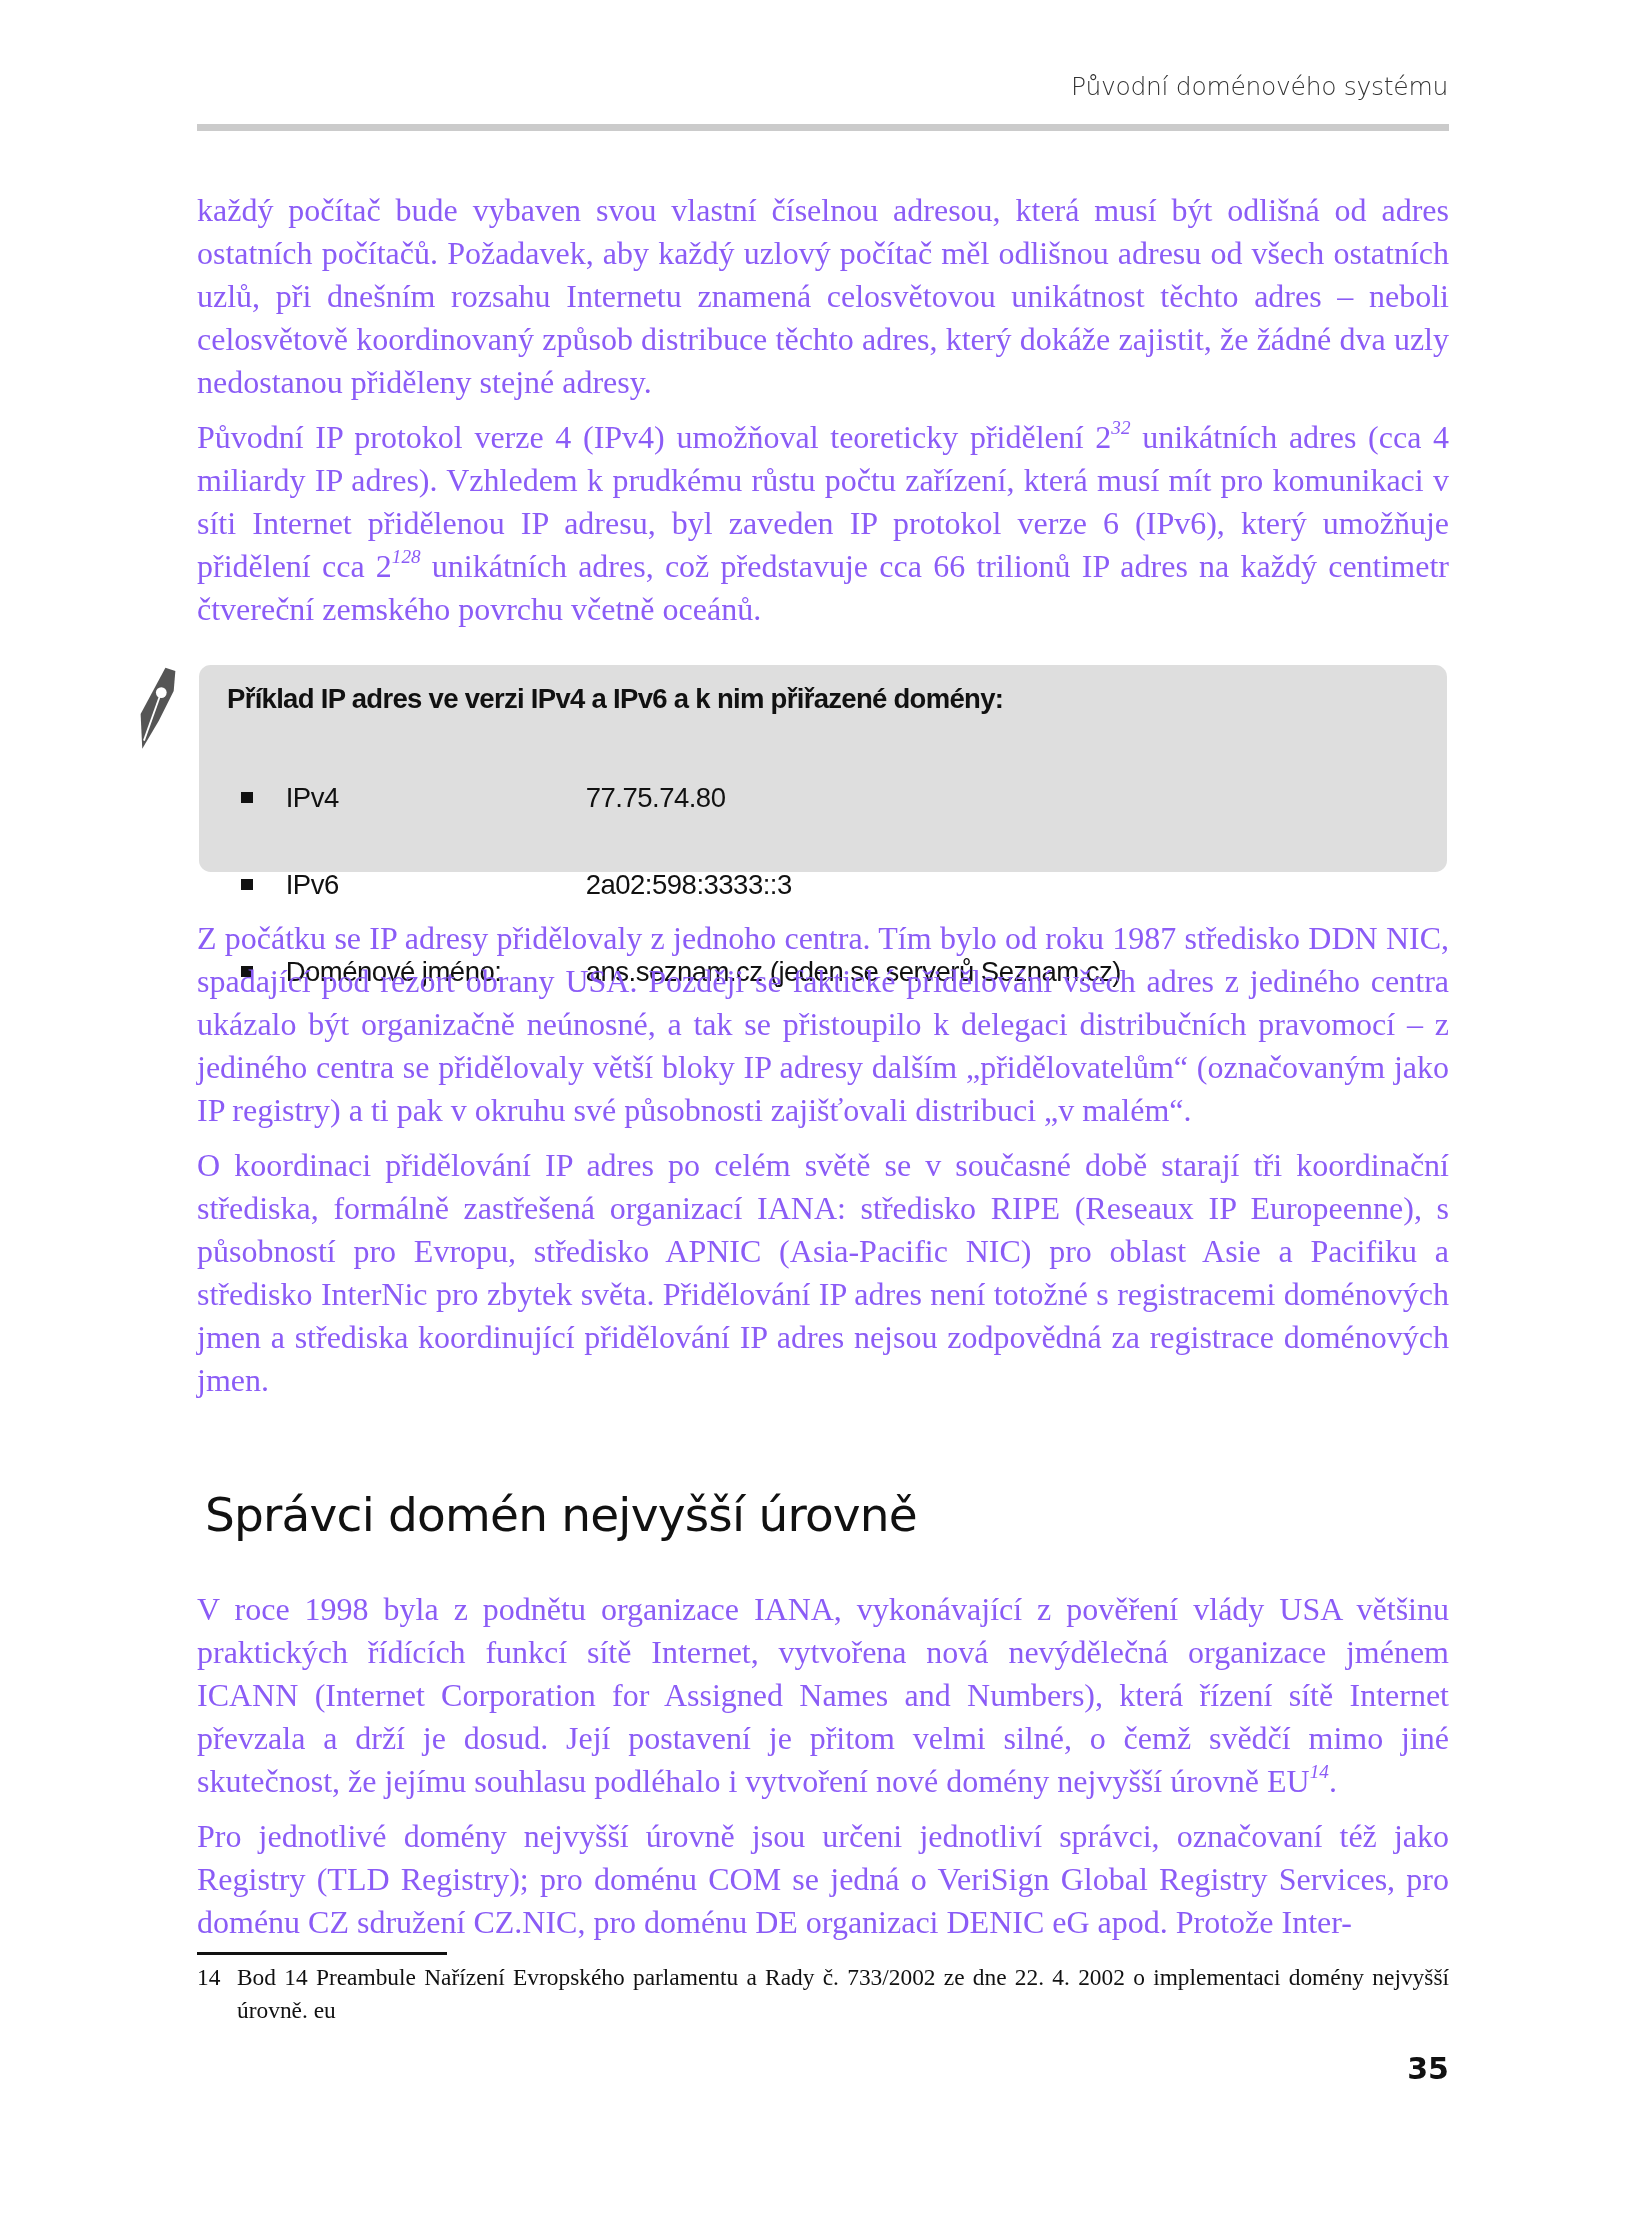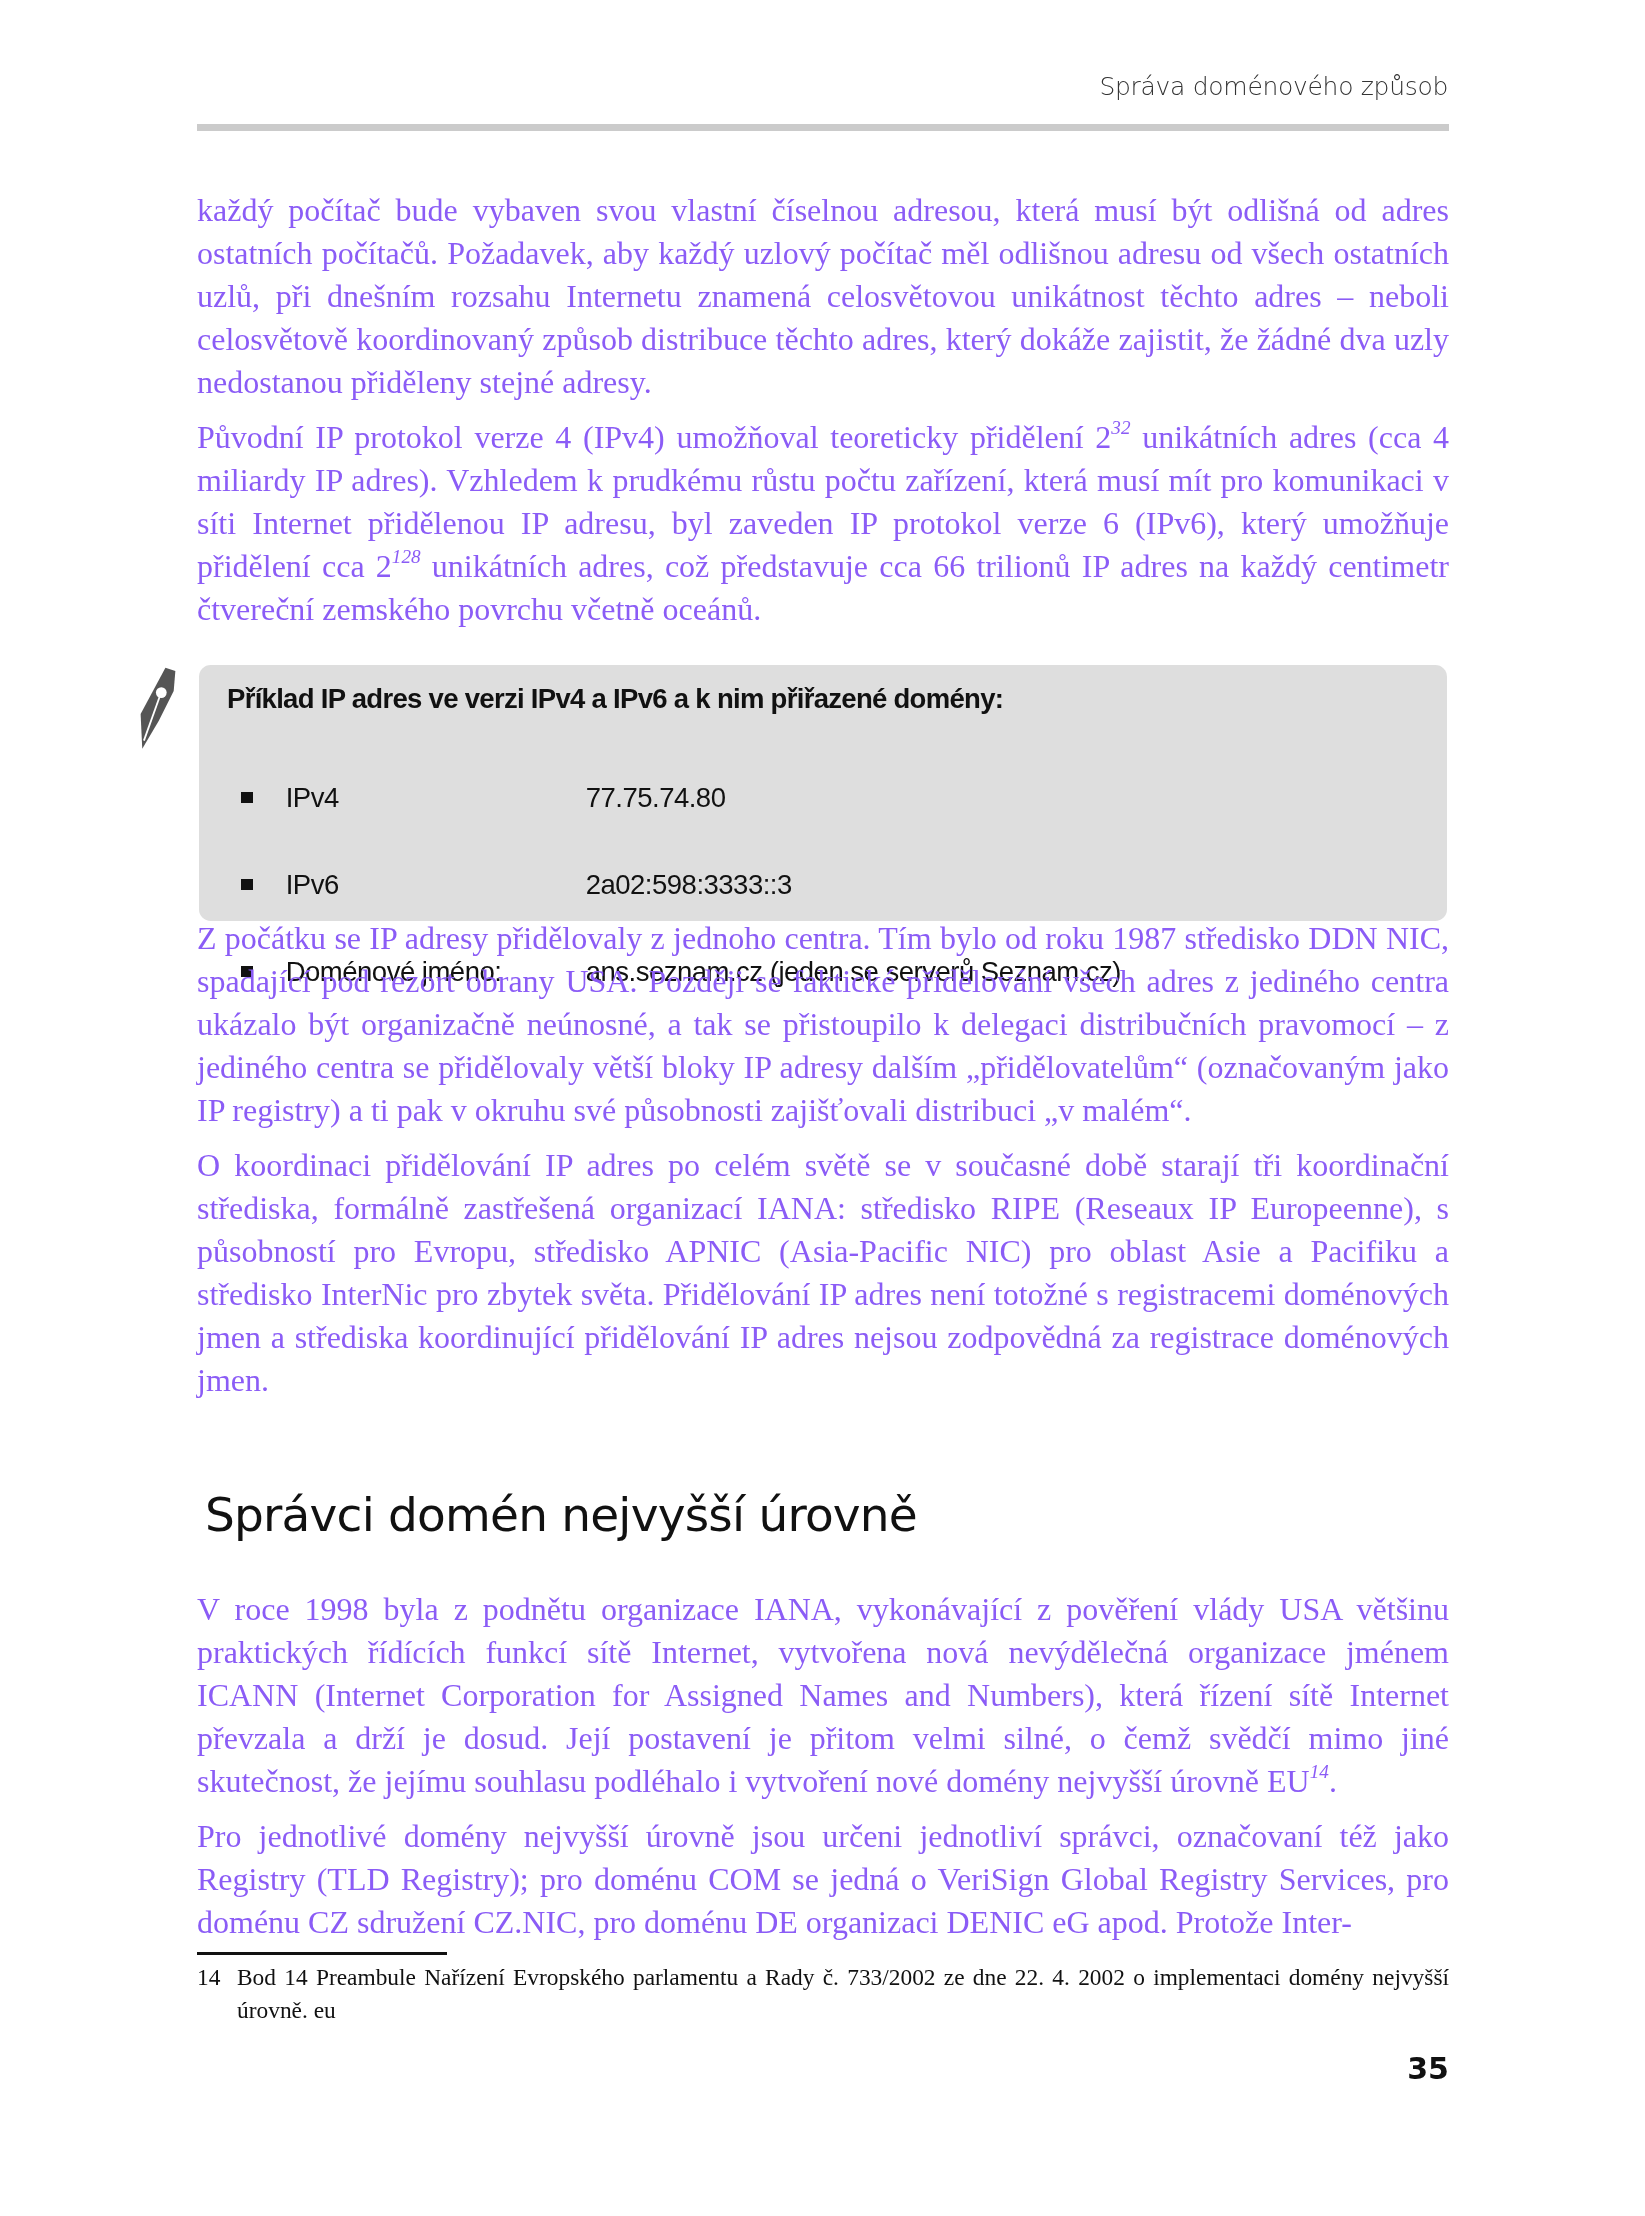--- a/index.html
+++ b/index.html
@@ -67,7 +67,7 @@
 
 <div class="page">
 
-  <div class="running-head">Správa doménového způsob</div>
+  <div class="running-head">Původní doménového systému</div>
   <div class="head-rule"></div>
 
   <div class="body-text" id="para-block-1">

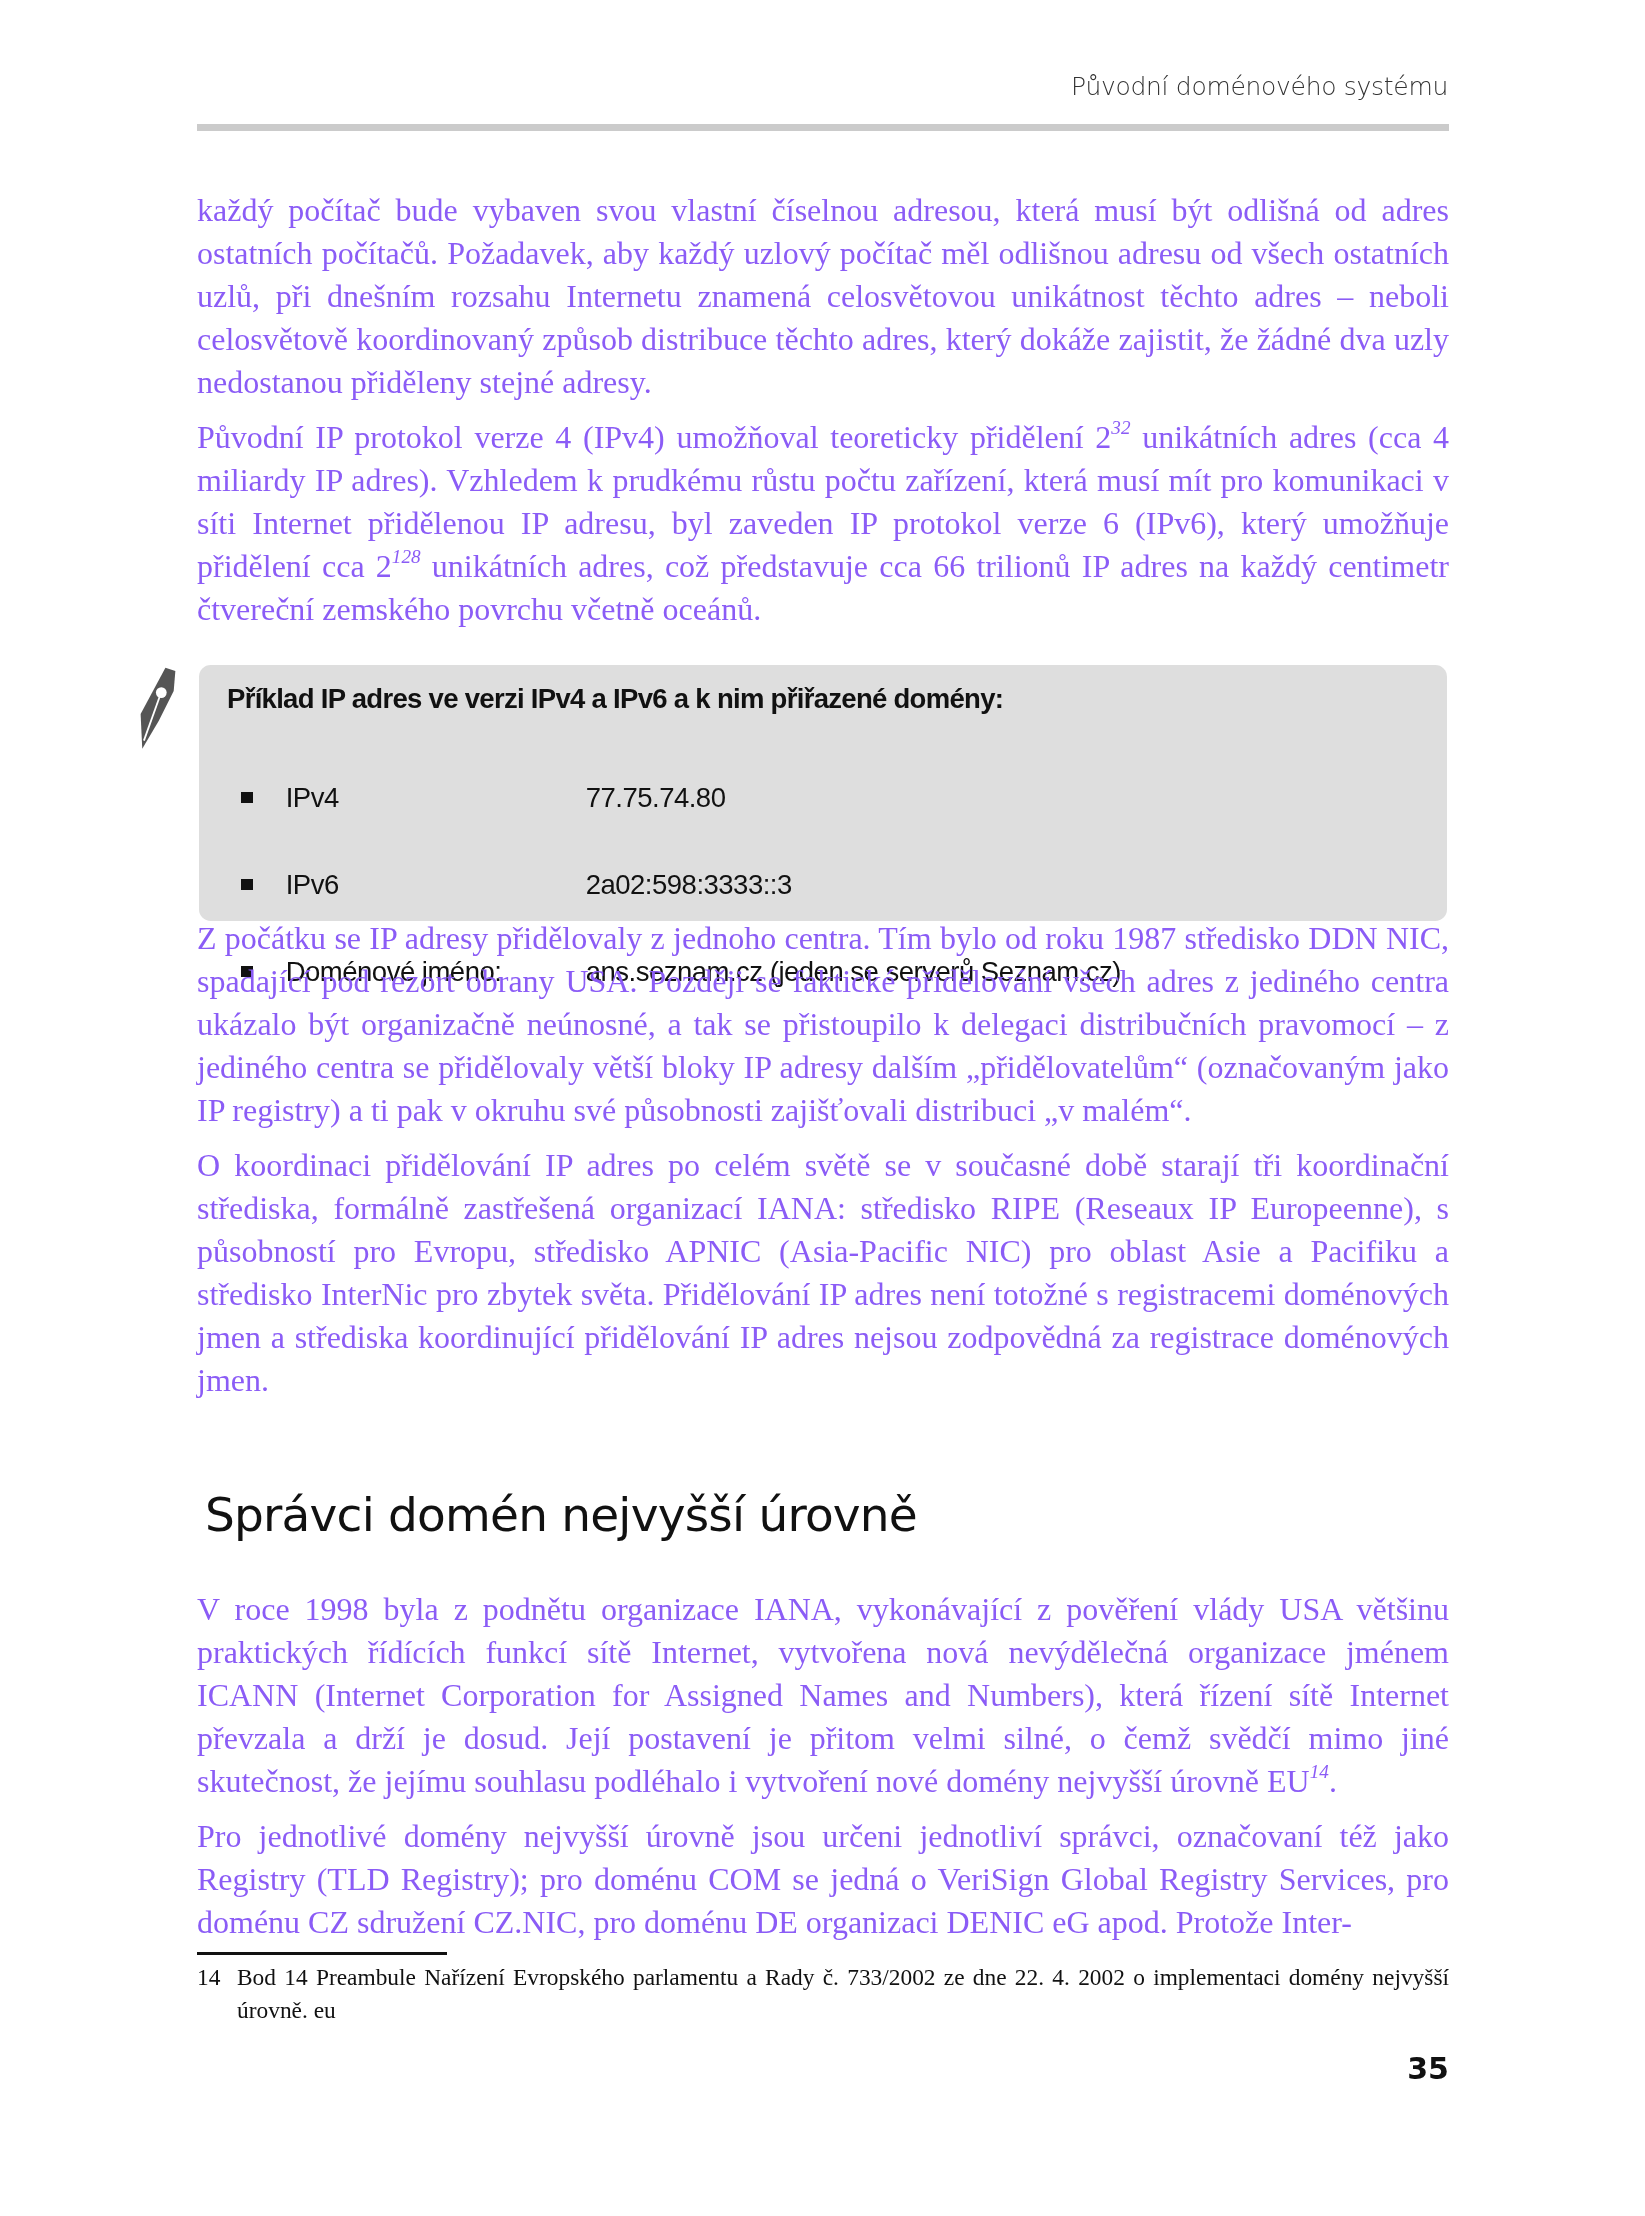--- a/index.html
+++ b/index.html
@@ -23,7 +23,7 @@
 
   #para-block-1 { top: 189px; }
   #example-box {
-    position: absolute; left: 199px; top: 665px; width: 1248px; height: 256px;
+    position: absolute; left: 199px; top: 665px; width: 1248px; height: 207px;
     background: #dedede; border-radius: 11.7px;
   }
   .pen-icon { position: absolute; left: 134px; top: 666px; width: 43px; height: 83px; }

